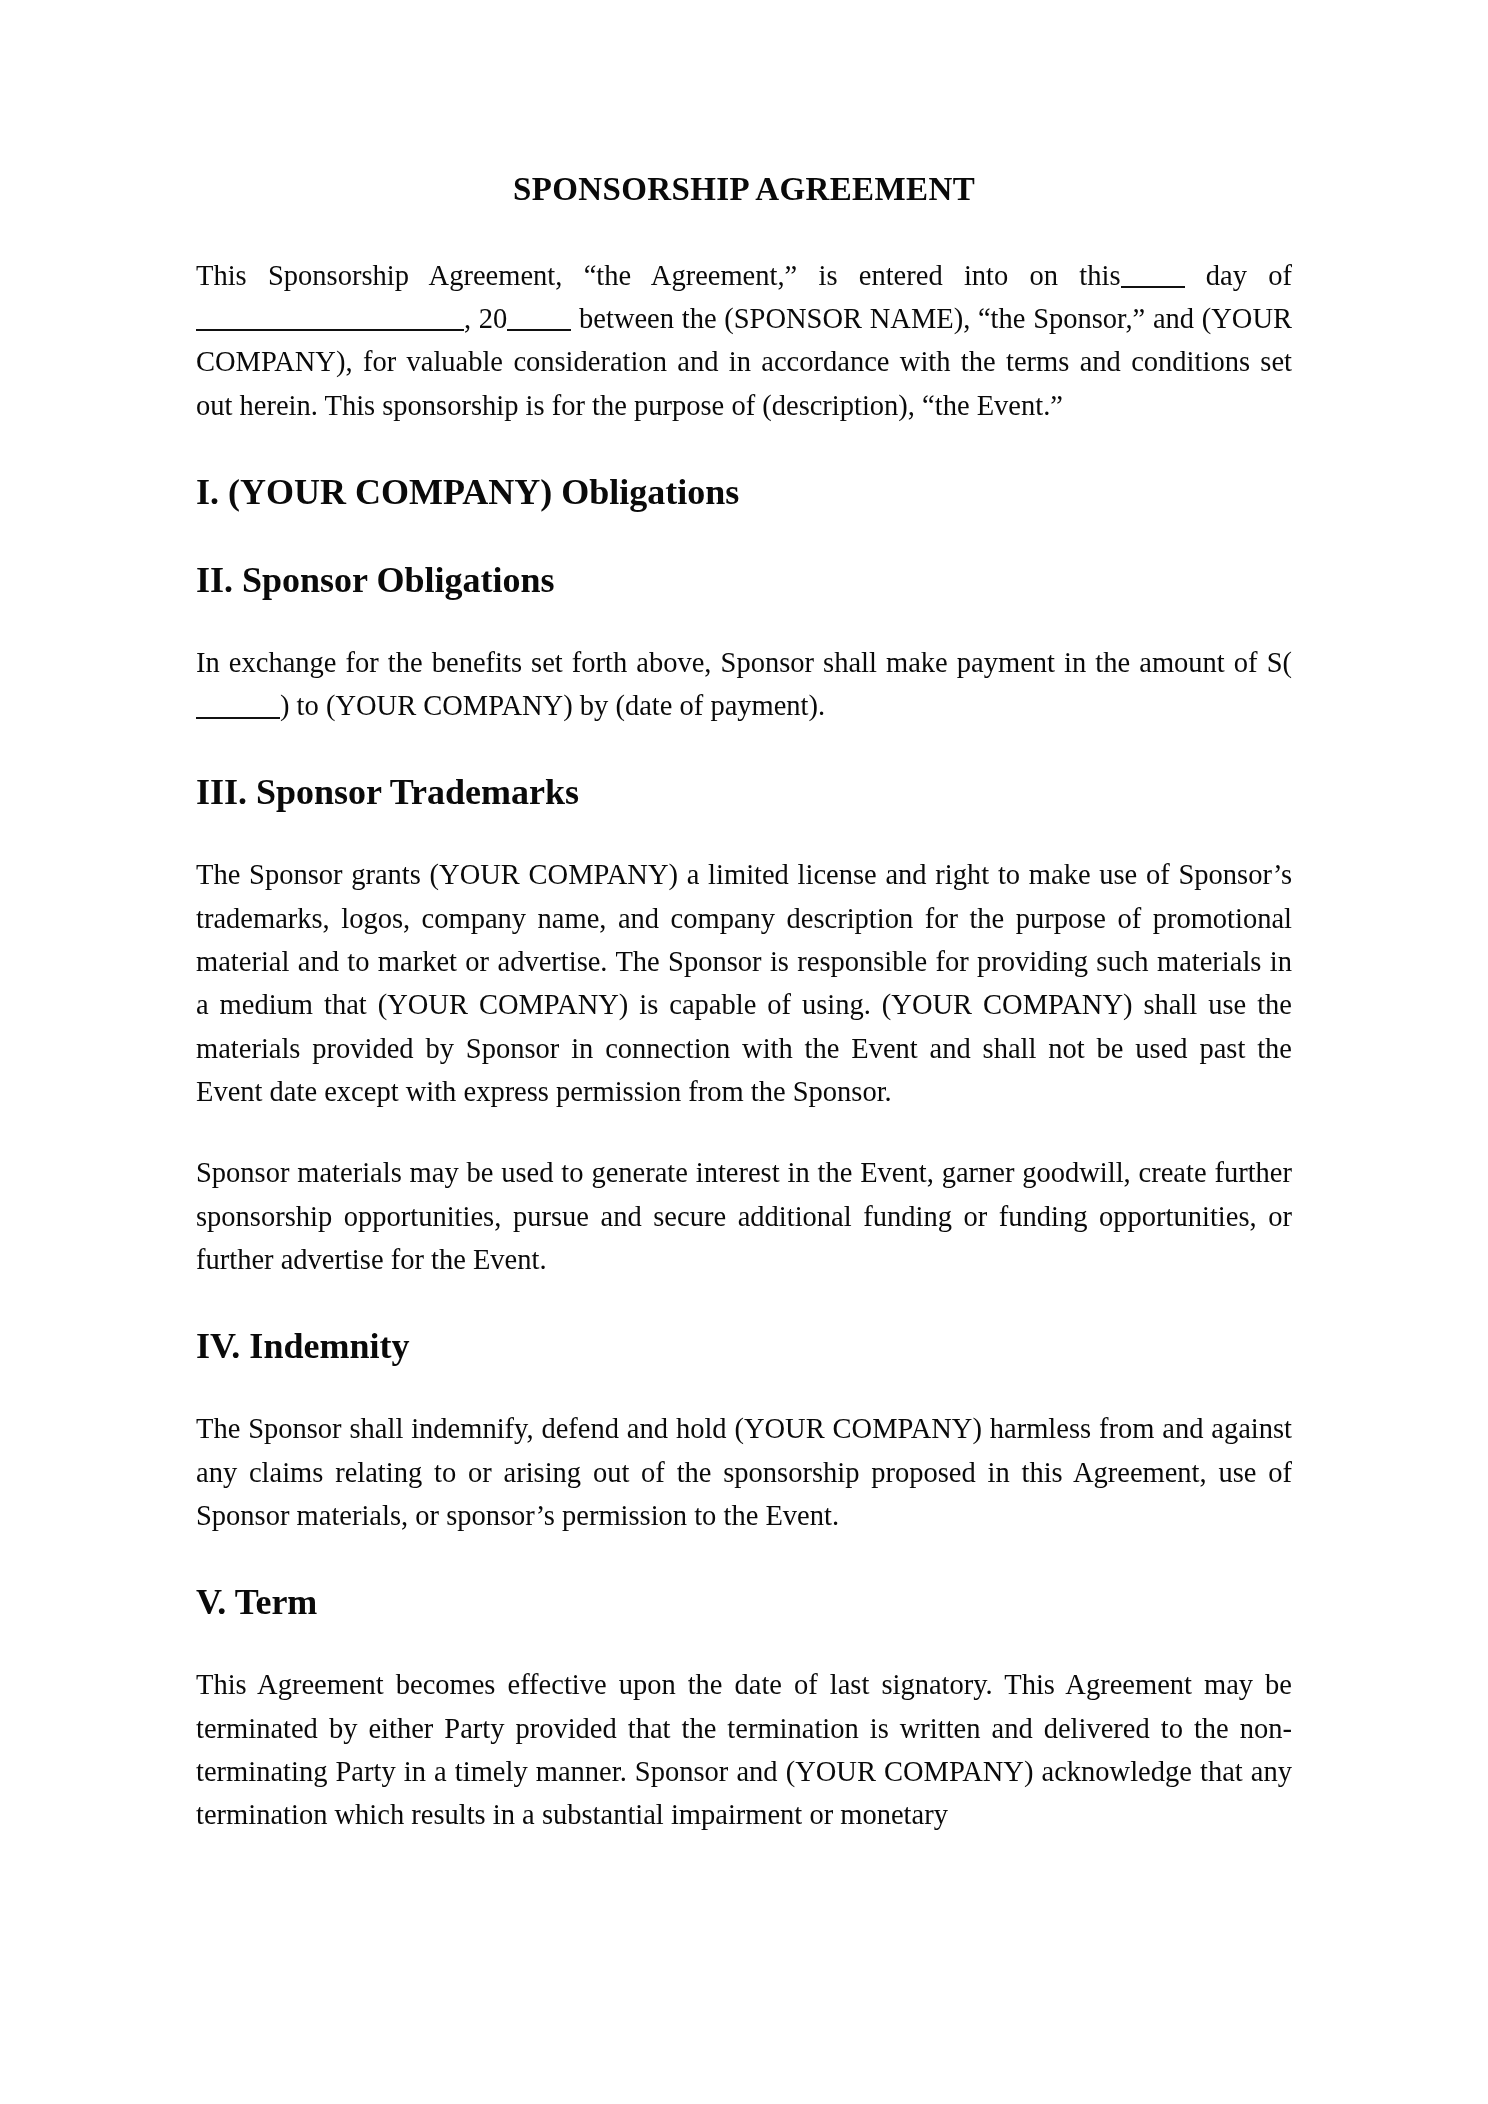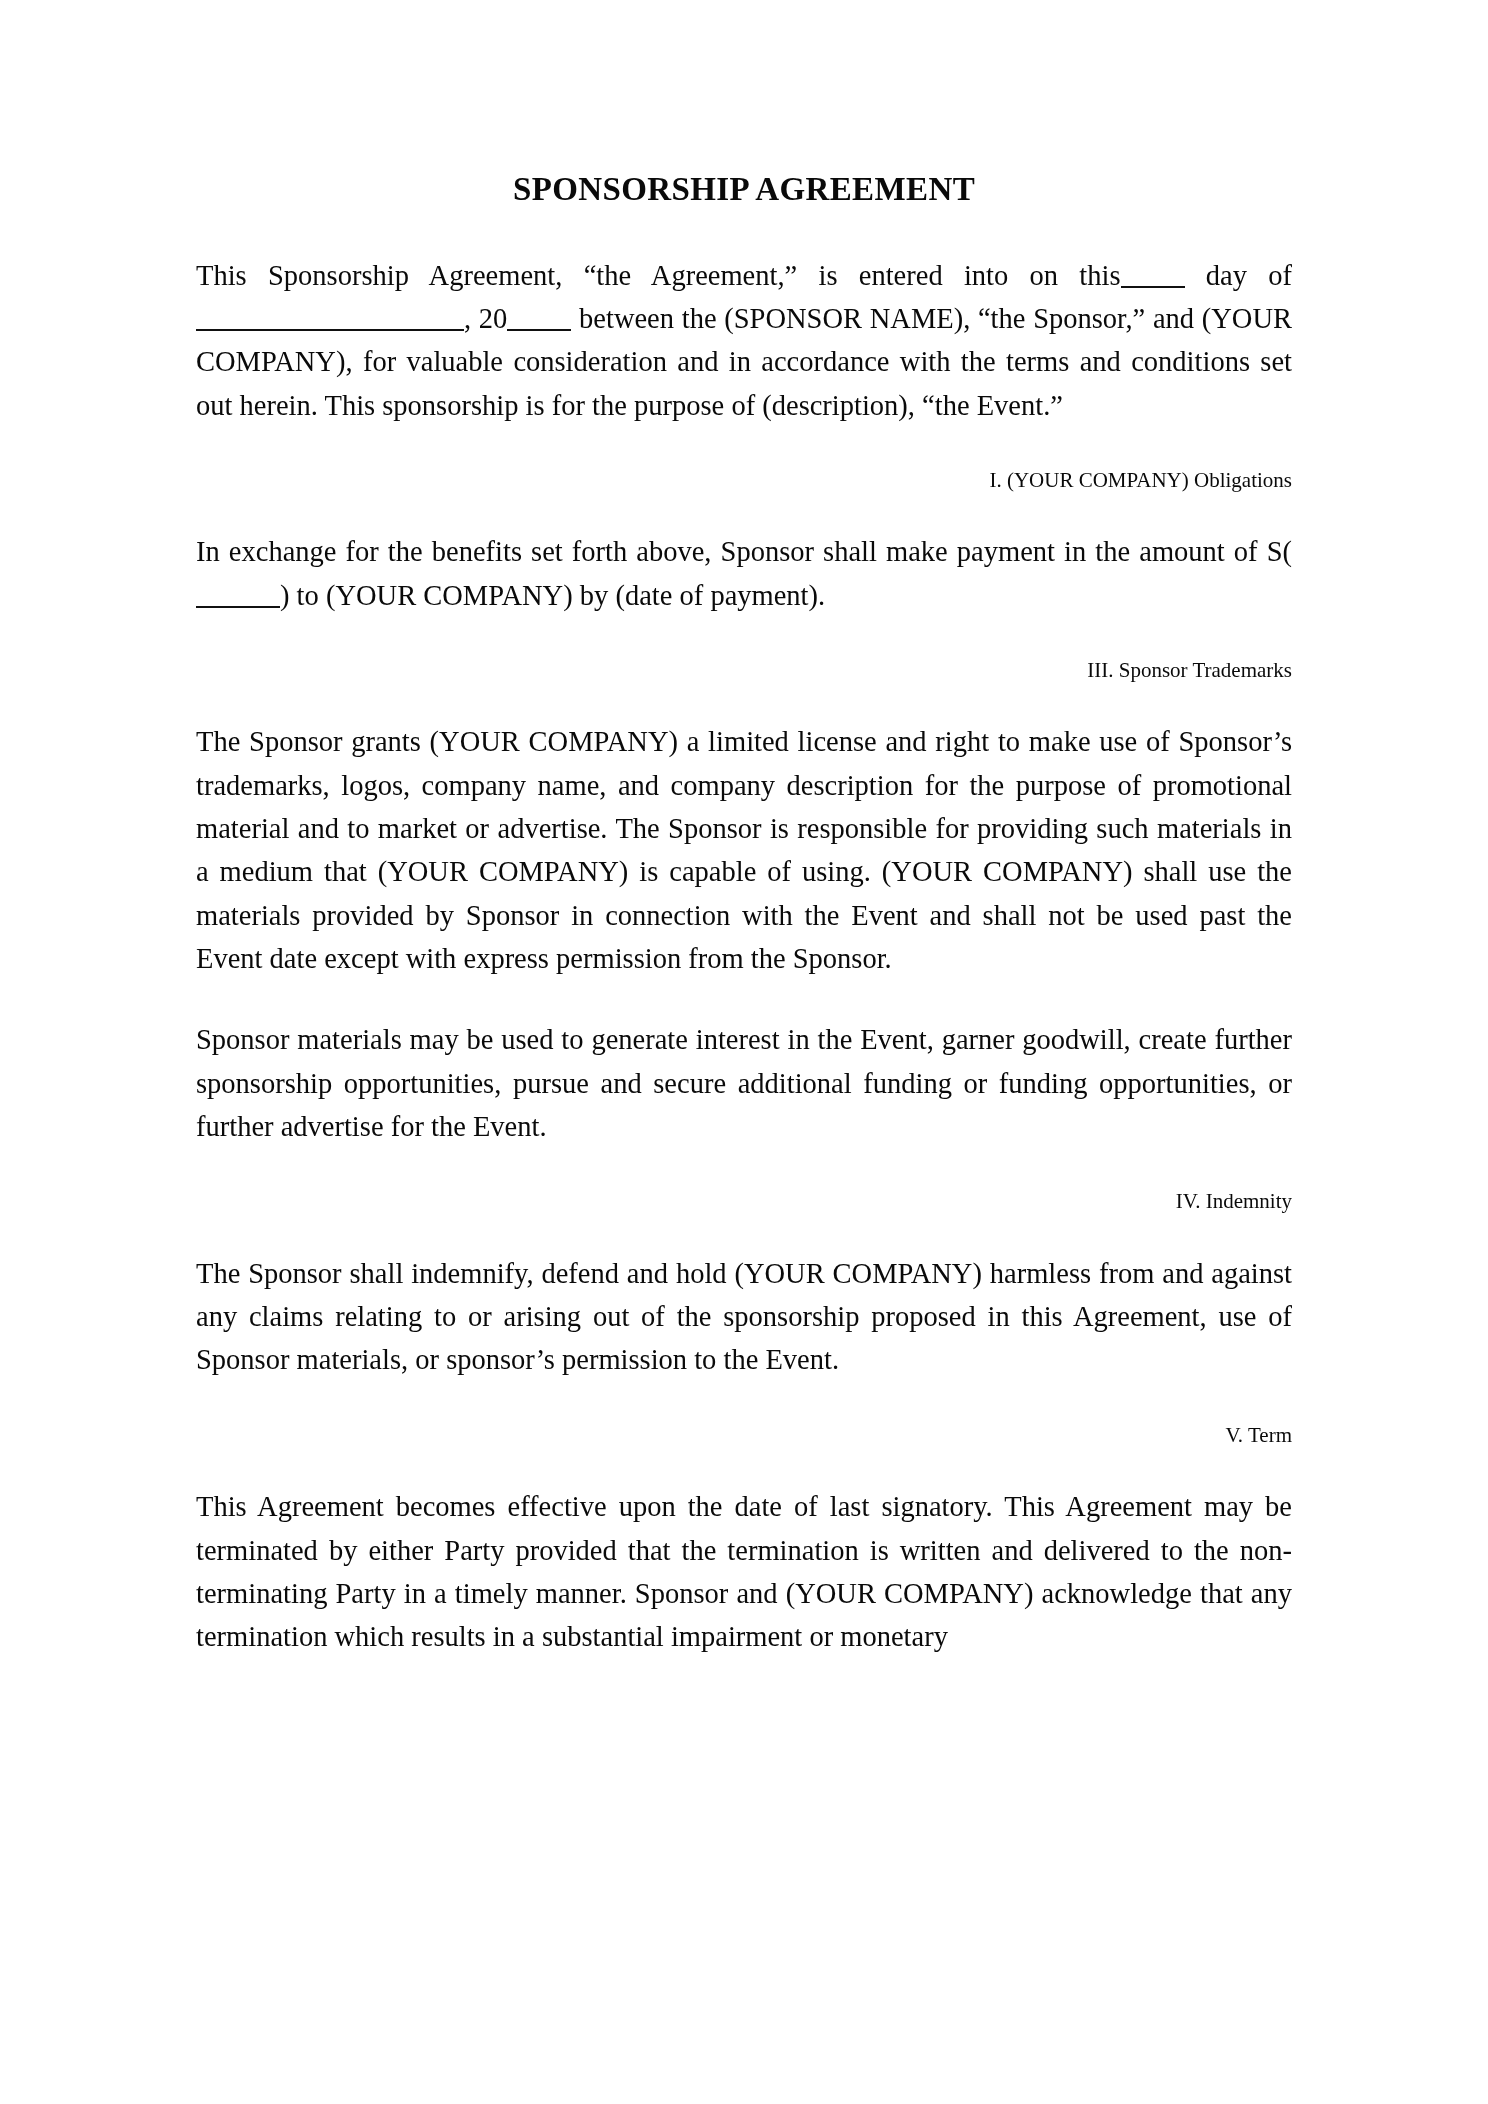--- a/index.html
+++ b/index.html
@@ -57,11 +57,11 @@
   }
 
   .section-heading {
-    font-size: 21px;
-    font-weight: normal;
+    font-size: 36px;
+    font-weight: bold;
     line-height: 1.5;
     margin: 0 0 34px 0;
-    text-align: right;
+    text-align: left;
   }
 
   

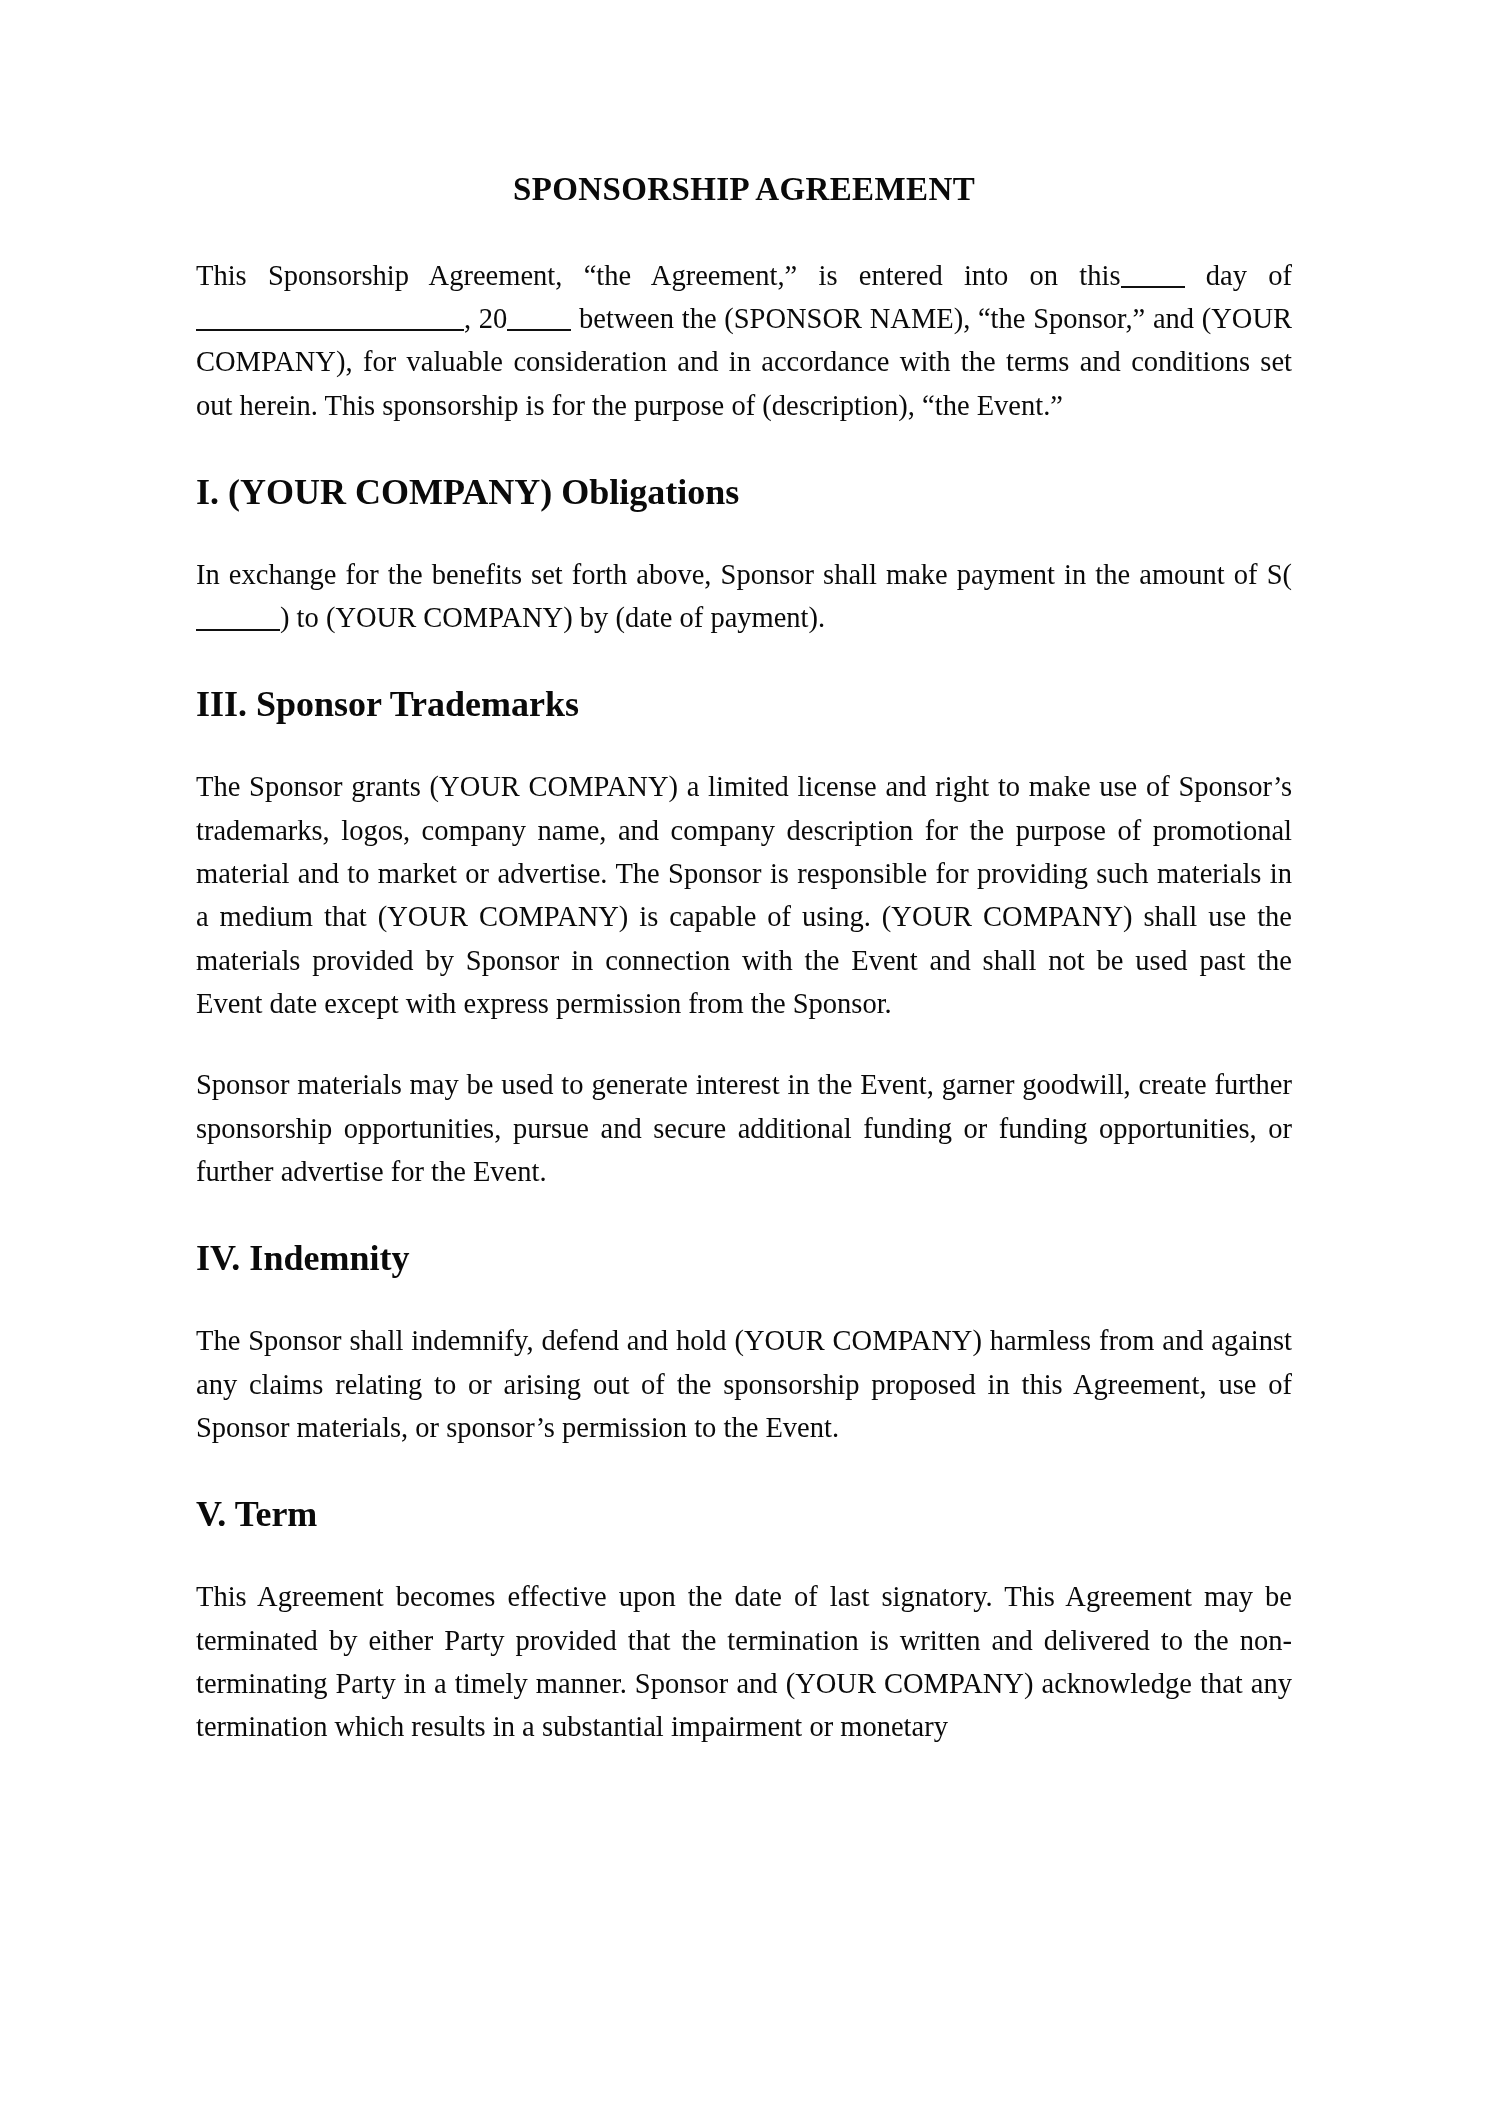--- a/index.html
+++ b/index.html
@@ -100,6 +100,7 @@
     <h2 class="section-heading">I. (YOUR COMPANY) Obligations</h2>
 
 
+    <h2 class="section-heading">II. Sponsor Obligations</h2>
 
     <p class="para"><span>In exchange for the benefits set forth above, Sponsor shall make payment in the amount of S(</span><span class="blank-md"></span><span>) to (YOUR COMPANY) by (date of payment).</span></p>
 

